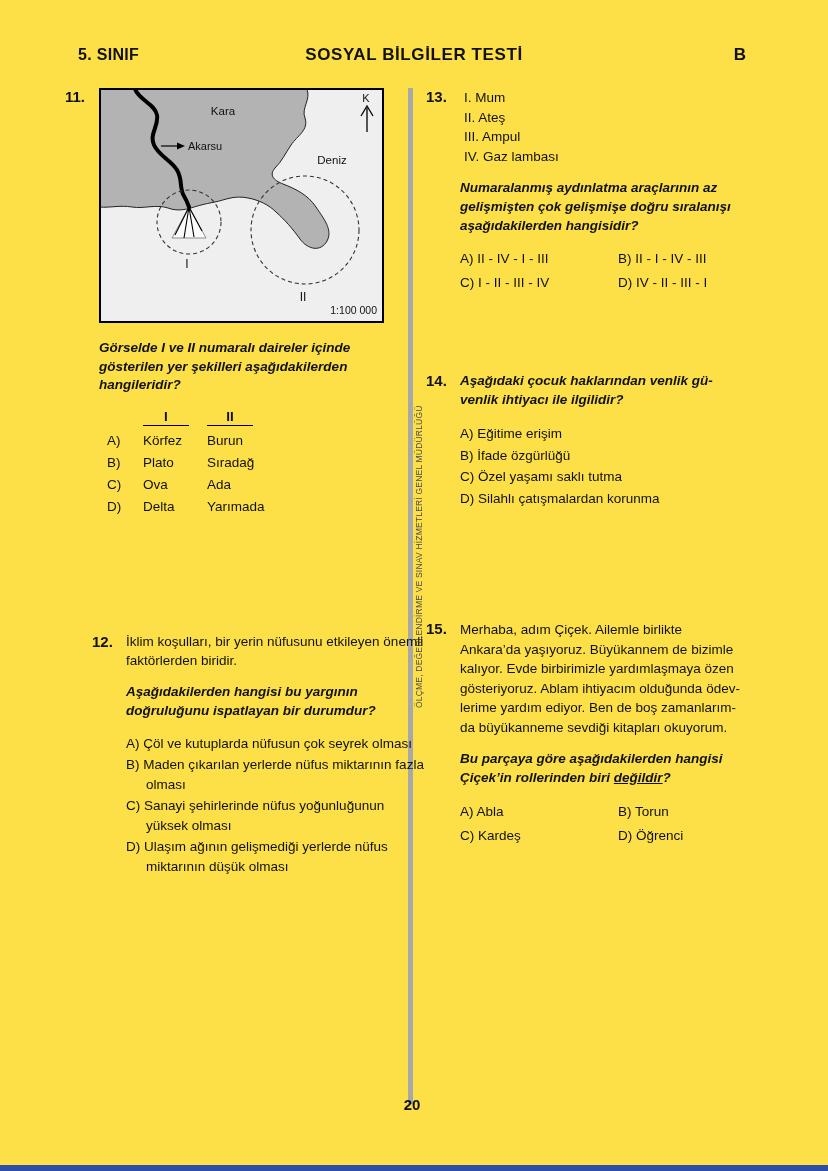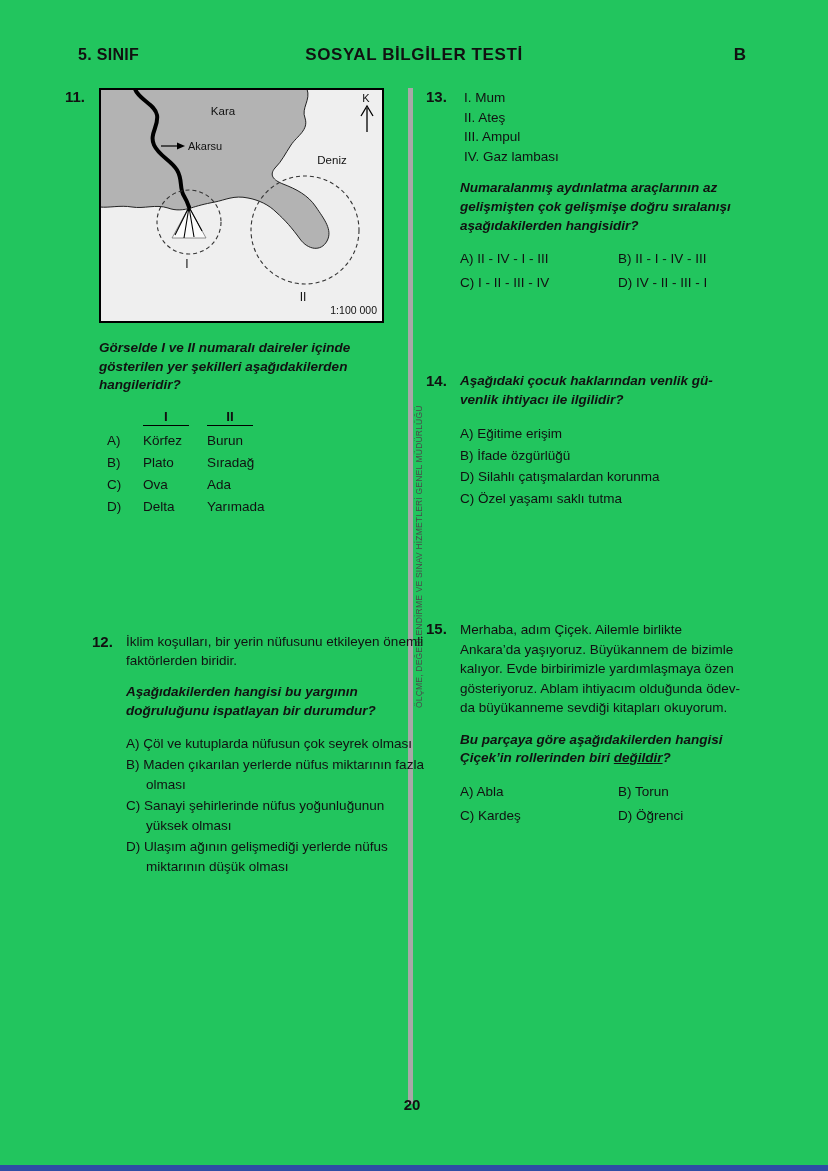--- a/index.html
+++ b/index.html
@@ -6,7 +6,7 @@
   html,body { background:#ffffff; }
   .page {
     position:relative; width:828px; height:1171px; margin:0 auto;
-    background:#22c55e; color:#111;
+    background:#fde047; color:#111;
     font-family:"Liberation Sans","DejaVu Sans",sans-serif;
     font-size:13.5px; overflow:hidden;
   }

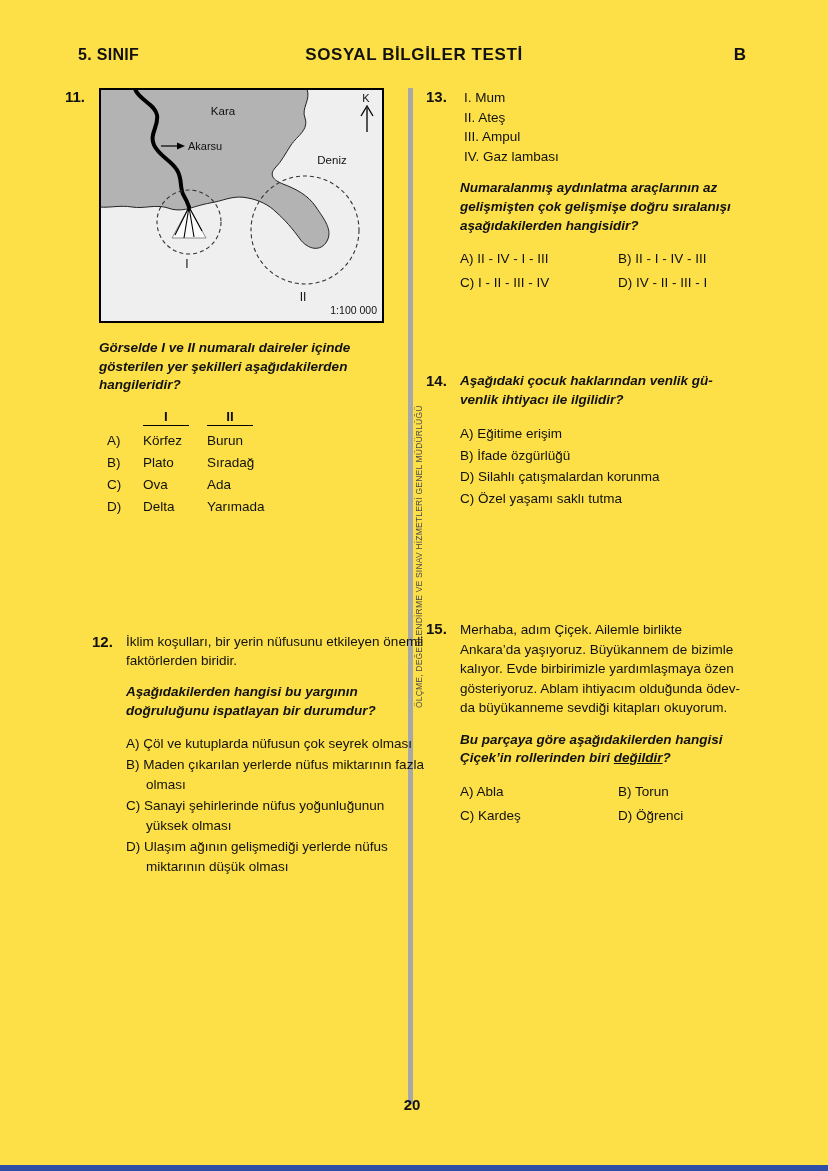--- a/index.html
+++ b/index.html
@@ -171,8 +171,8 @@
       <div class="opts mt15">
         <div class="opt">A) Eğitime erişim</div>
         <div class="opt">B) İfade özgürlüğü</div>
+        <div class="opt">C) Özel yaşamı saklı tutma</div>
         <div class="opt">D) Silahlı çatışmalardan korunma</div>
-        <div class="opt">C) Özel yaşamı saklı tutma</div>
       </div>
     </div>
   </section>

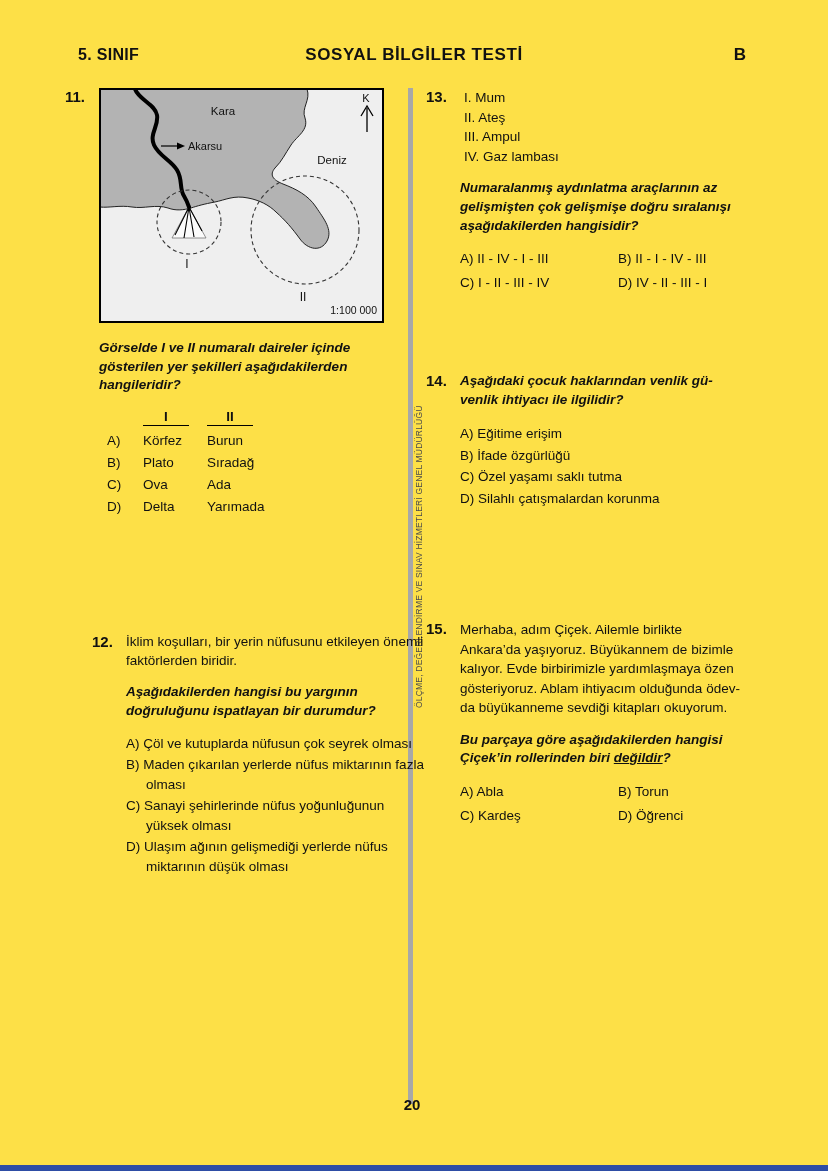--- a/index.html
+++ b/index.html
@@ -185,6 +185,7 @@
         <div>Ankara’da yaşıyoruz. Büyükannem de bizimle</div>
         <div>kalıyor. Evde birbirimizle yardımlaşmaya özen</div>
         <div>gösteriyoruz. Ablam ihtiyacım olduğunda ödev-</div>
+        <div>lerime yardım ediyor. Ben de boş zamanlarım-</div>
         <div>da büyükanneme sevdiği kitapları okuyorum.</div>
       </div>
       <p class="stem mt13"><span>Bu parçaya göre aşağıdakilerden hangisi Çiçek’in rollerinden biri </span><span class="ul">değildir</span><span>?</span></p>

